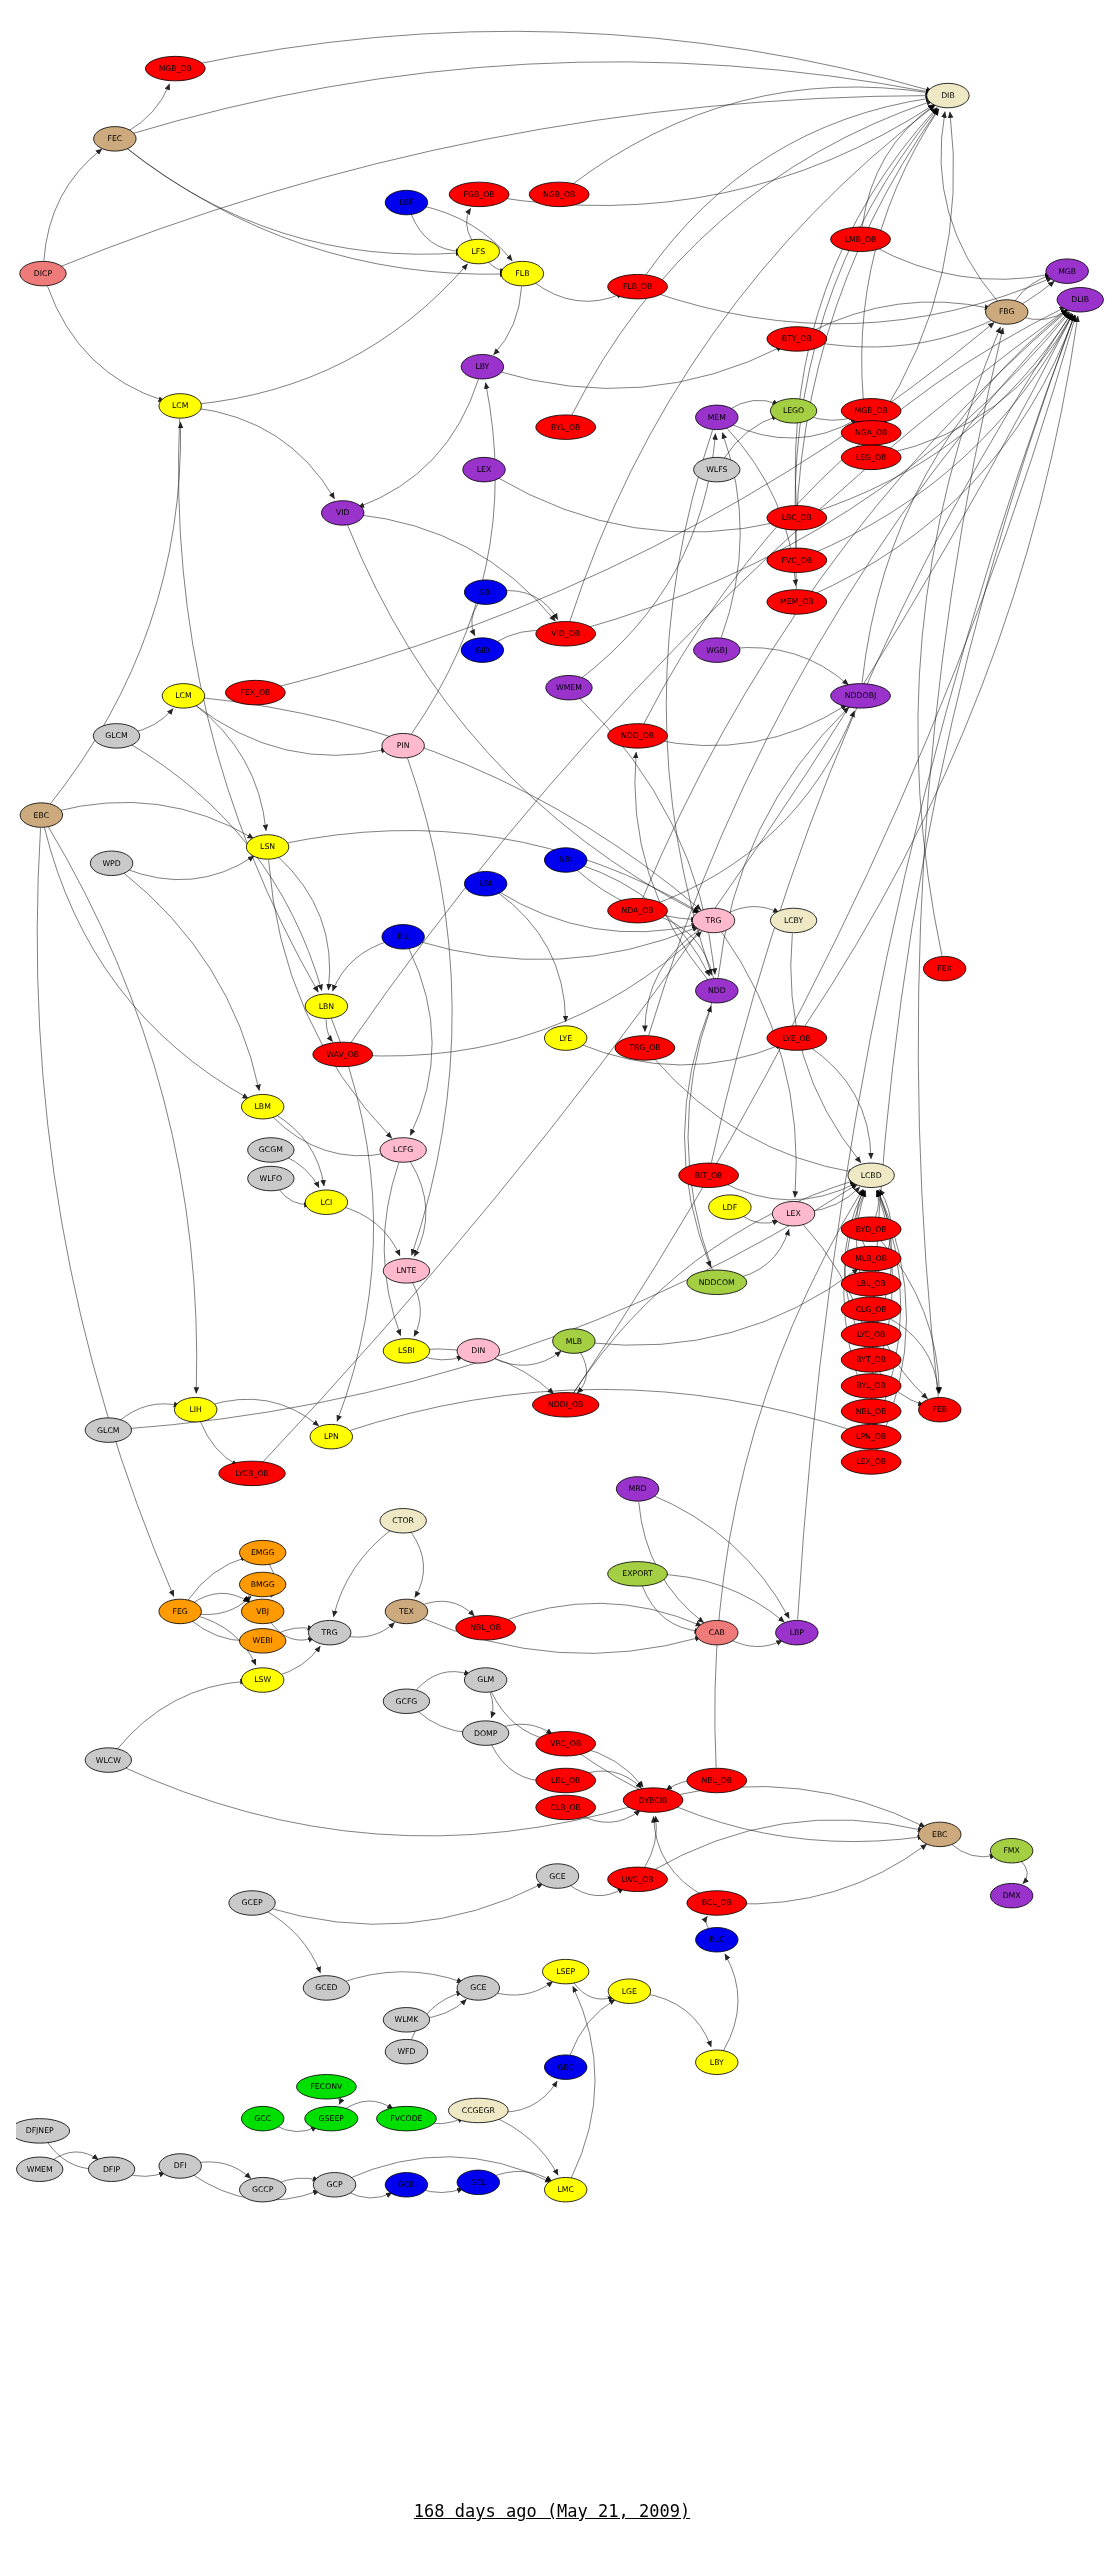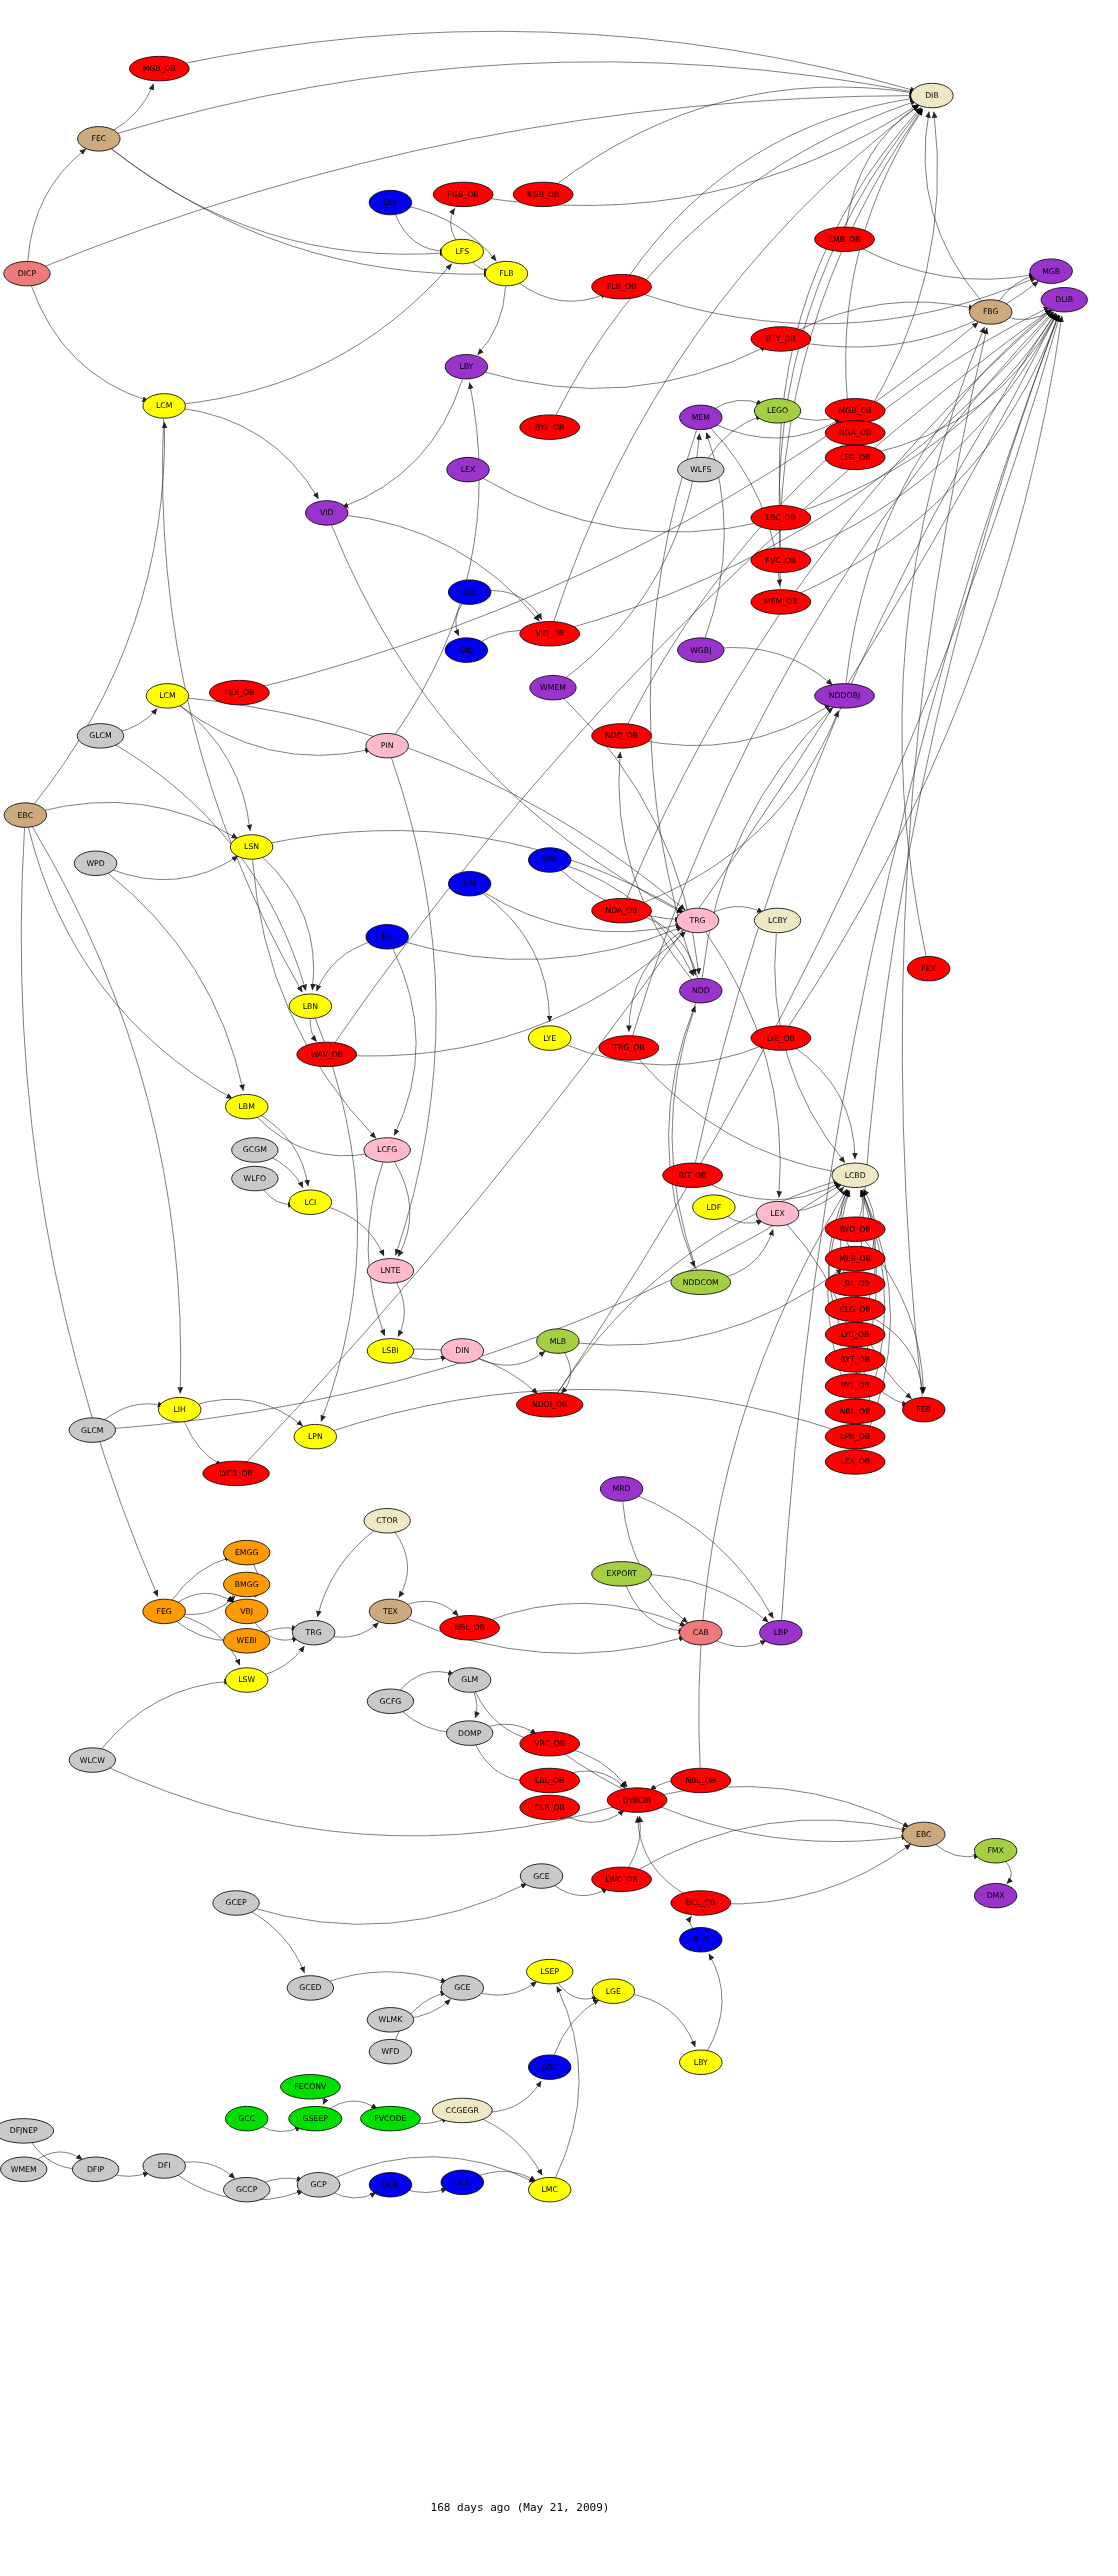--- a/index.html
+++ b/index.html
@@ -4,7 +4,7 @@
 <style>
   html,body{margin:0;padding:0;background:#ffffff;}
   body{width:1119px;height:2576px;position:relative;font-family:"DejaVu Sans",sans-serif;}
-  #canvas-wrap{position:absolute;top:0;left:0;width:909px;height:2576px;}
+  #canvas-wrap{position:absolute;top:0;left:16px;width:909px;height:2576px;}
   svg{display:block;}
   .node-label{font-family:"DejaVu Sans",sans-serif;font-size:9.5px;fill:#000;pointer-events:none;}
   .edge{fill:none;stroke:#1a1a1a;stroke-width:0.8;opacity:0.85;}

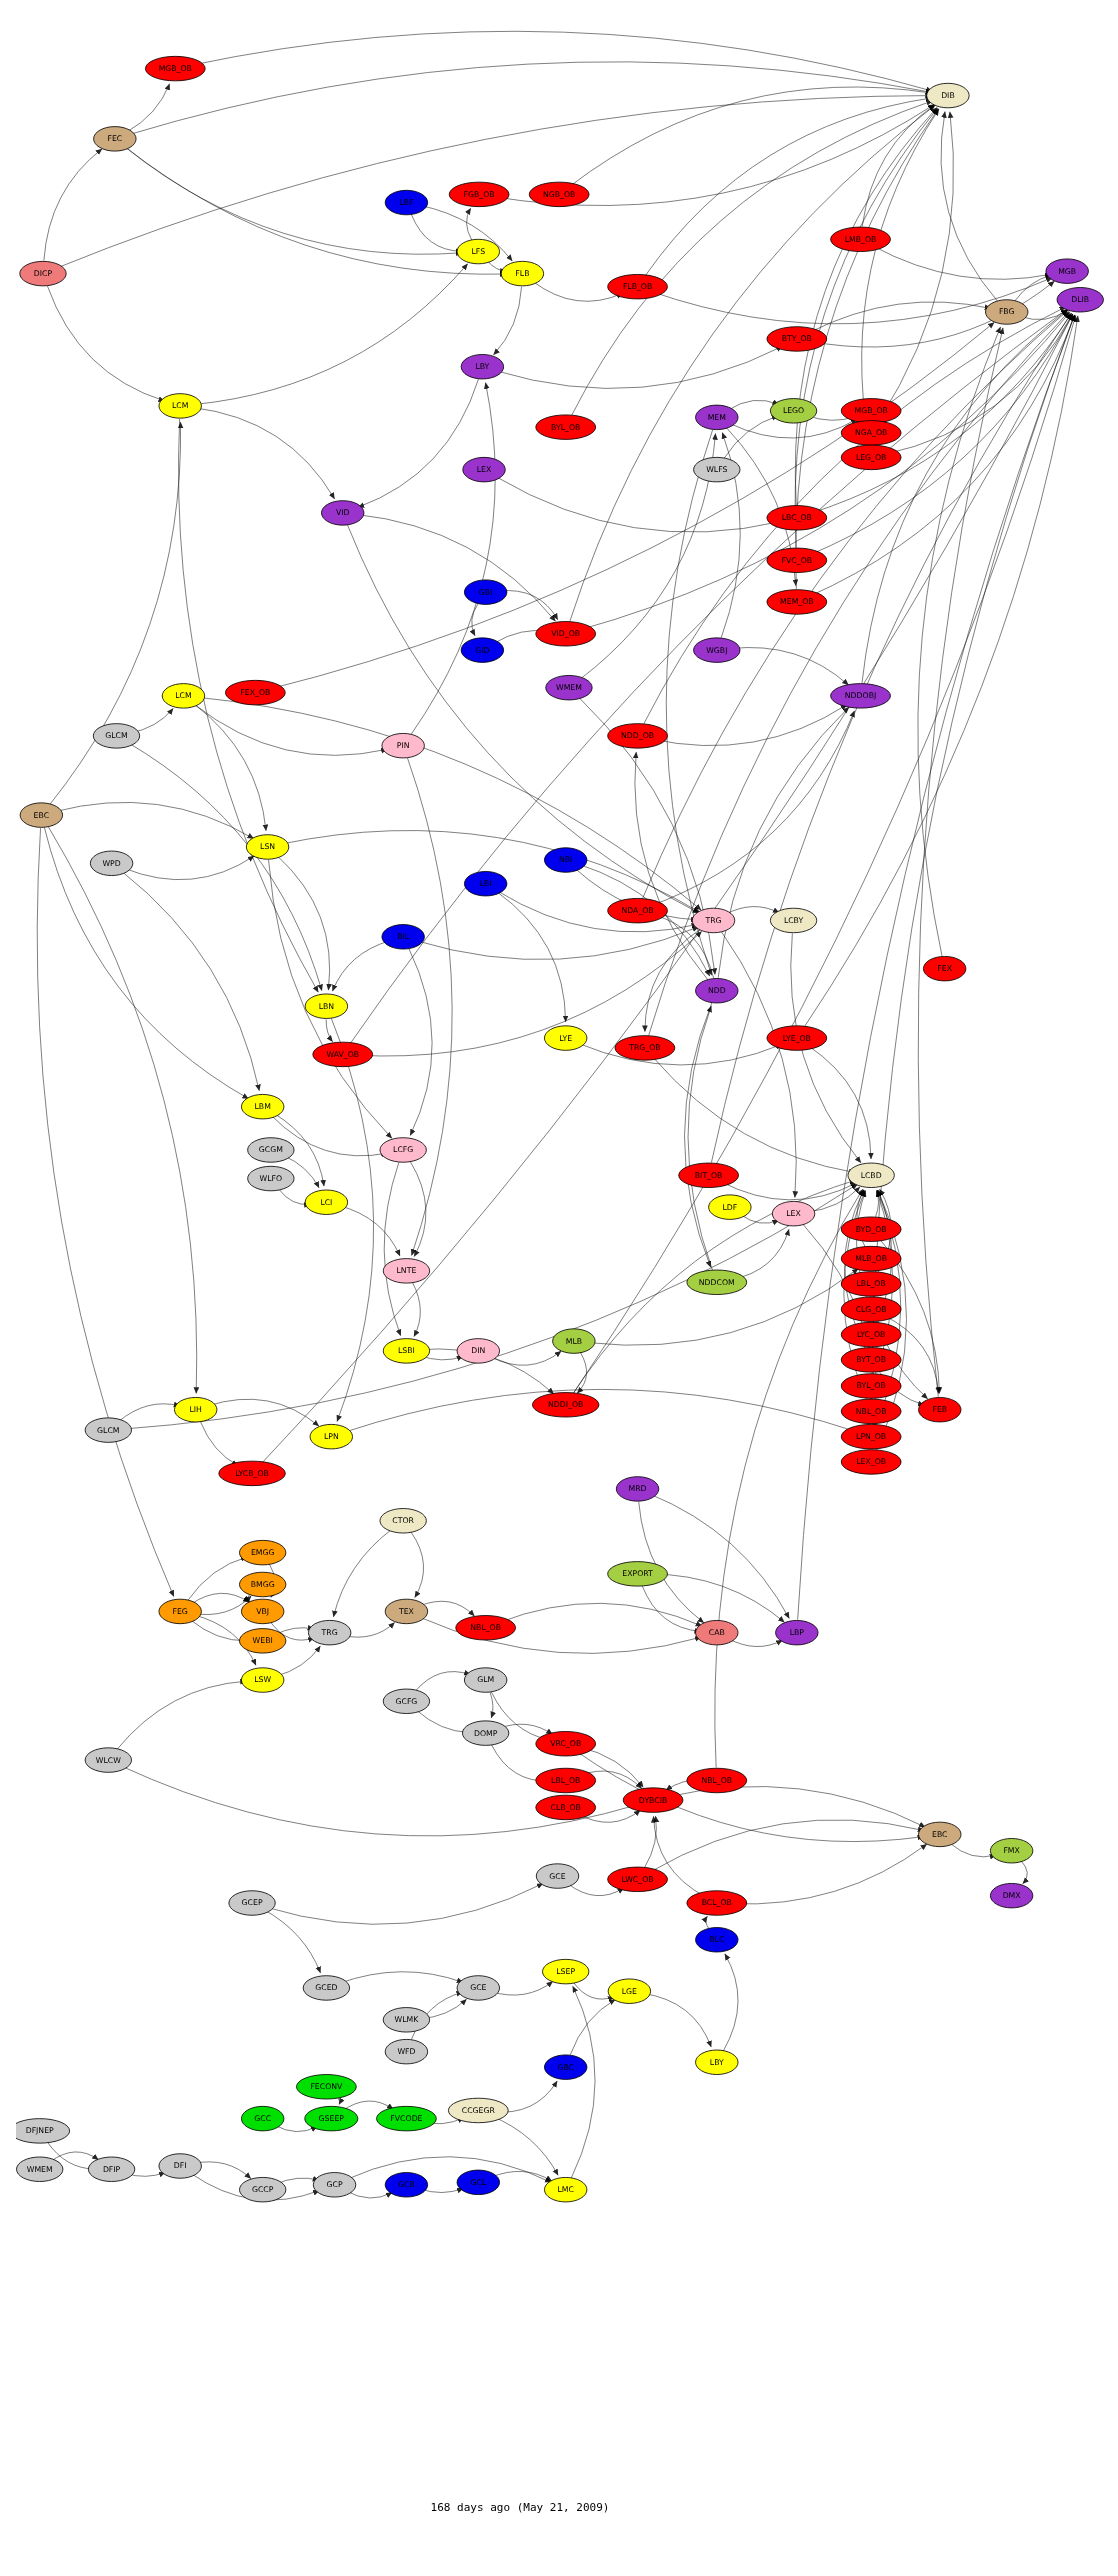--- a/index.html
+++ b/index.html
@@ -9,8 +9,8 @@
   .node-label{font-family:"DejaVu Sans",sans-serif;font-size:9.5px;fill:#000;pointer-events:none;}
   .edge{fill:none;stroke:#1a1a1a;stroke-width:0.8;opacity:0.85;}
   .node-shape{stroke:#000;stroke-width:1;}
-  #caption{position:absolute;top:2501px;left:520px;transform:translateX(-50%);
-           font-family:"DejaVu Sans Mono",monospace;font-size:11px;color:#000;white-space:nowrap;}
+  #caption{position:absolute;top:2501px;left:552px;transform:translateX(-50%);
+           font-family:"DejaVu Sans Mono",monospace;font-size:17px;color:#000;white-space:nowrap;text-decoration:underline;}
 </style>
 </head>
 <body>

